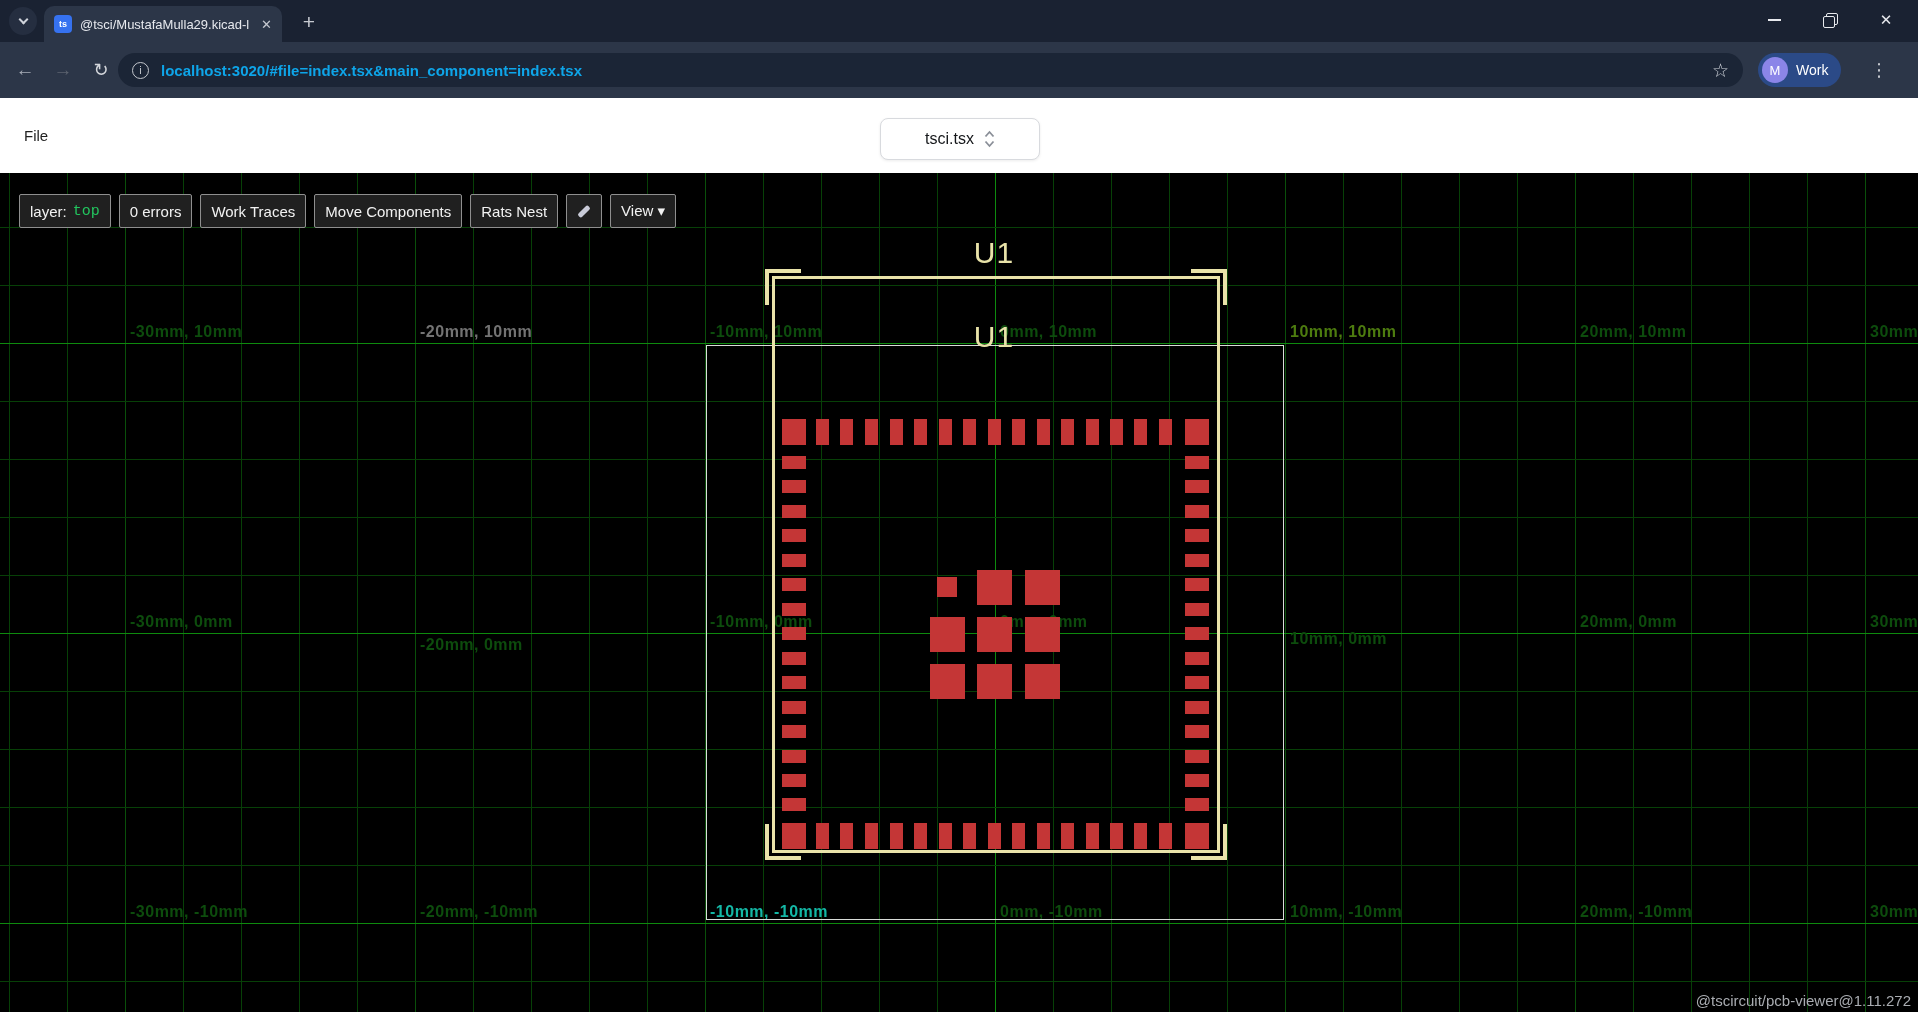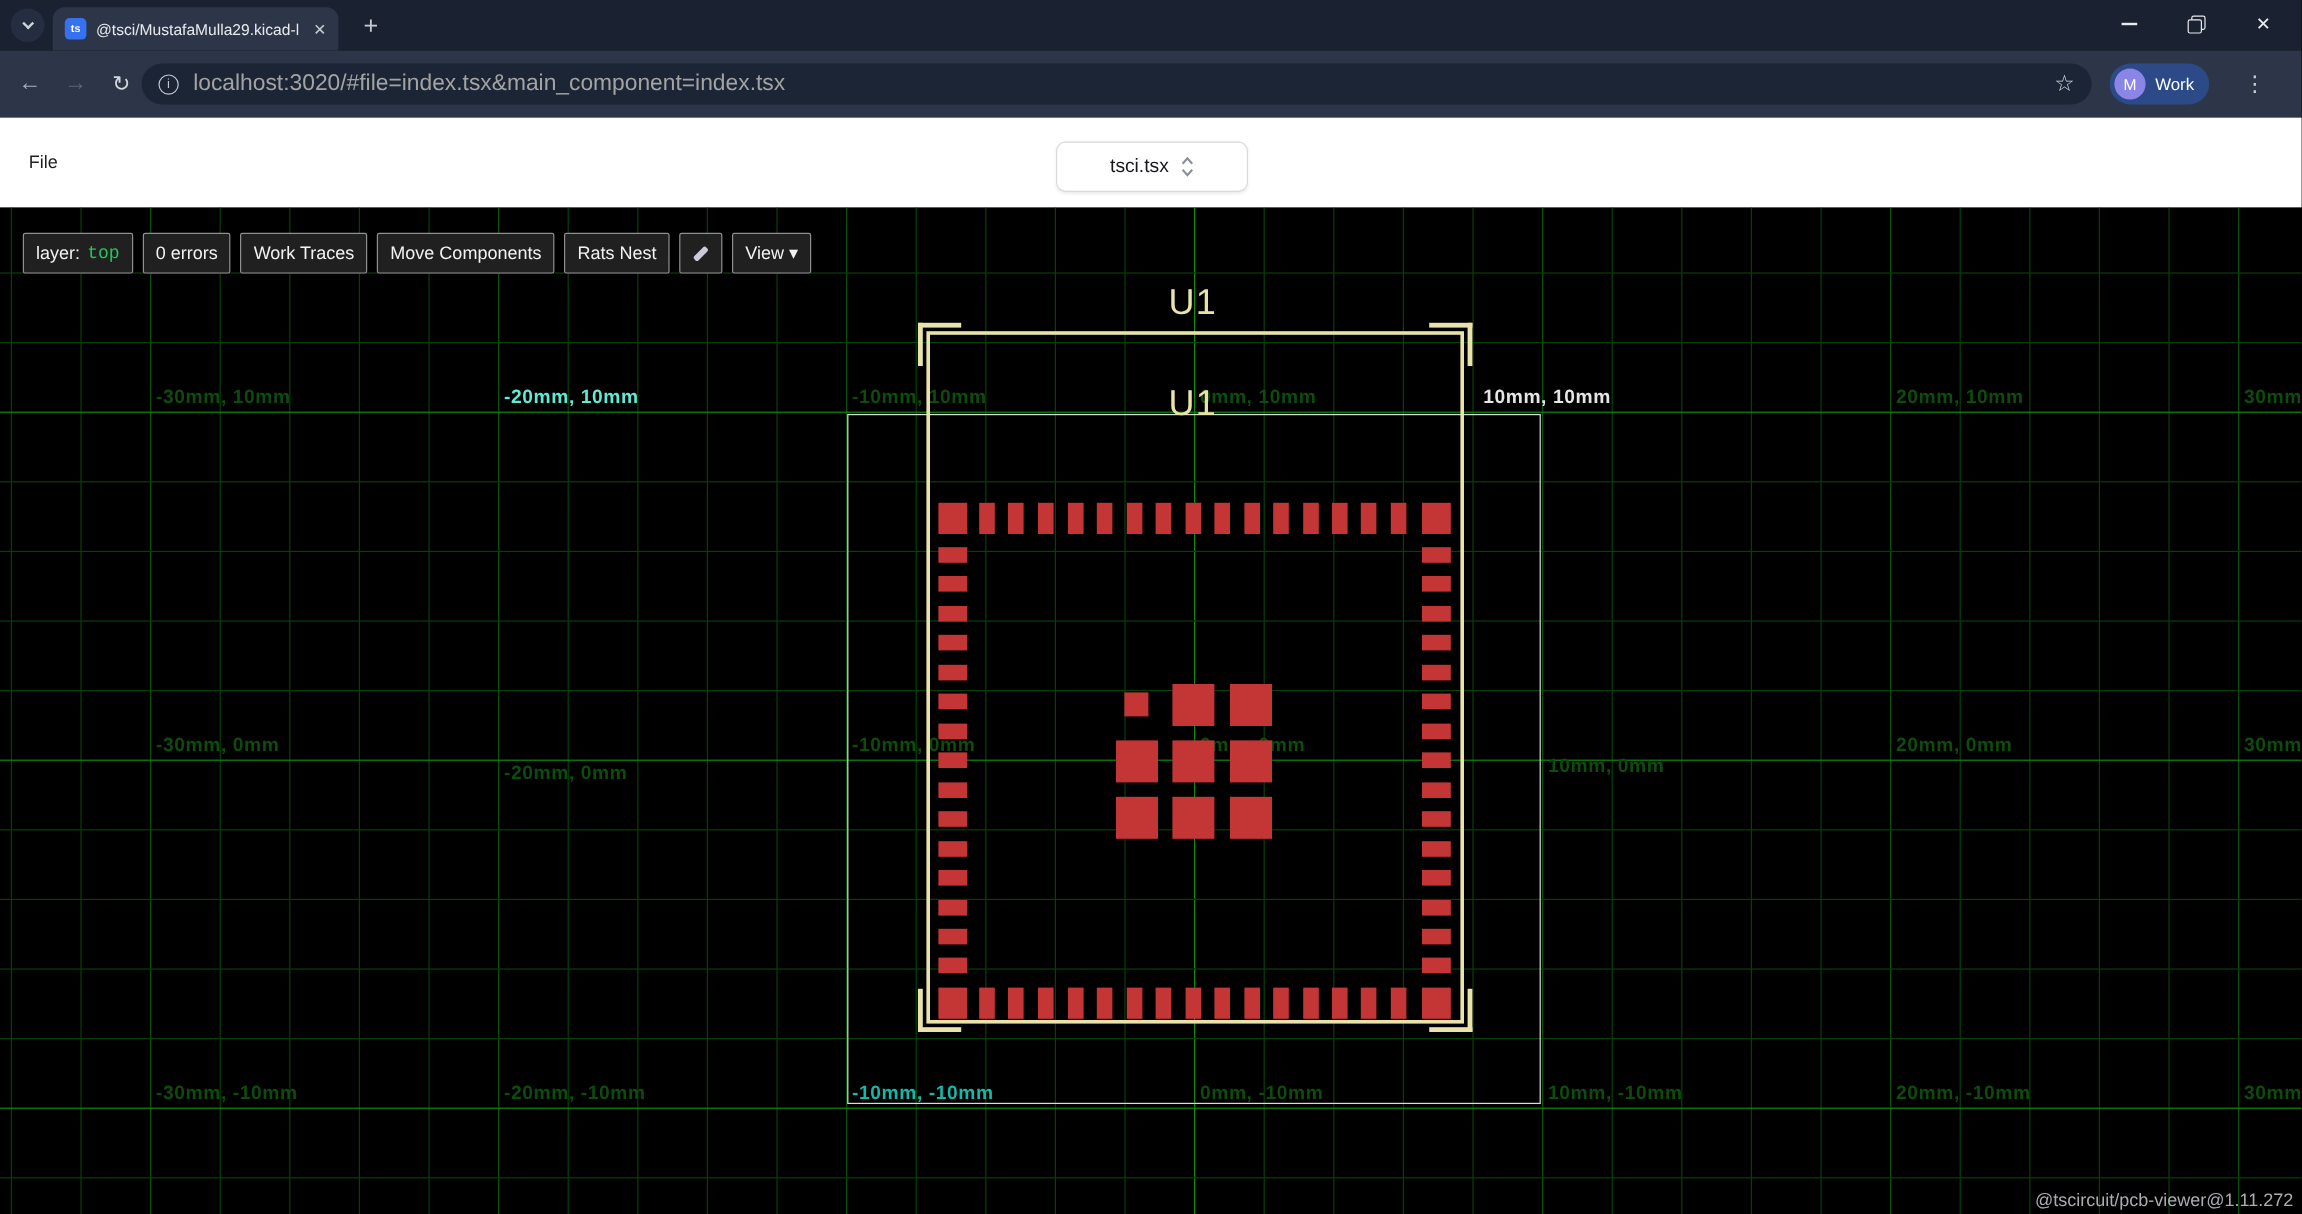--- a/index.html
+++ b/index.html
@@ -42,7 +42,7 @@
             border-radius:17px; display:flex; align-items:center; padding:0 14px; gap:12px; }
   .info-icon { width:17px; height:17px; border:1.5px solid #c3c7cd; border-radius:50%; color:#c3c7cd;
                font-size:11px; display:flex; align-items:center; justify-content:center; flex:0 0 17px; }
-  .url-text { color:#a3a3a3; font-size:19px; flex:1; white-space:nowrap; overflow:hidden; }
+  .url-text { color:#0ea5e9; font-size:15px; flex:1; white-space:nowrap; overflow:hidden;font-weight:bold; }
   .star-icon { color:#cfd3da; font-size:19px; }
   .profile-pill { position:absolute; left:1758px; top:11px; height:34px; border-radius:17px;
                   background:#2b4a87; display:flex; align-items:center; padding:0 13px 0 4px; gap:8px; }

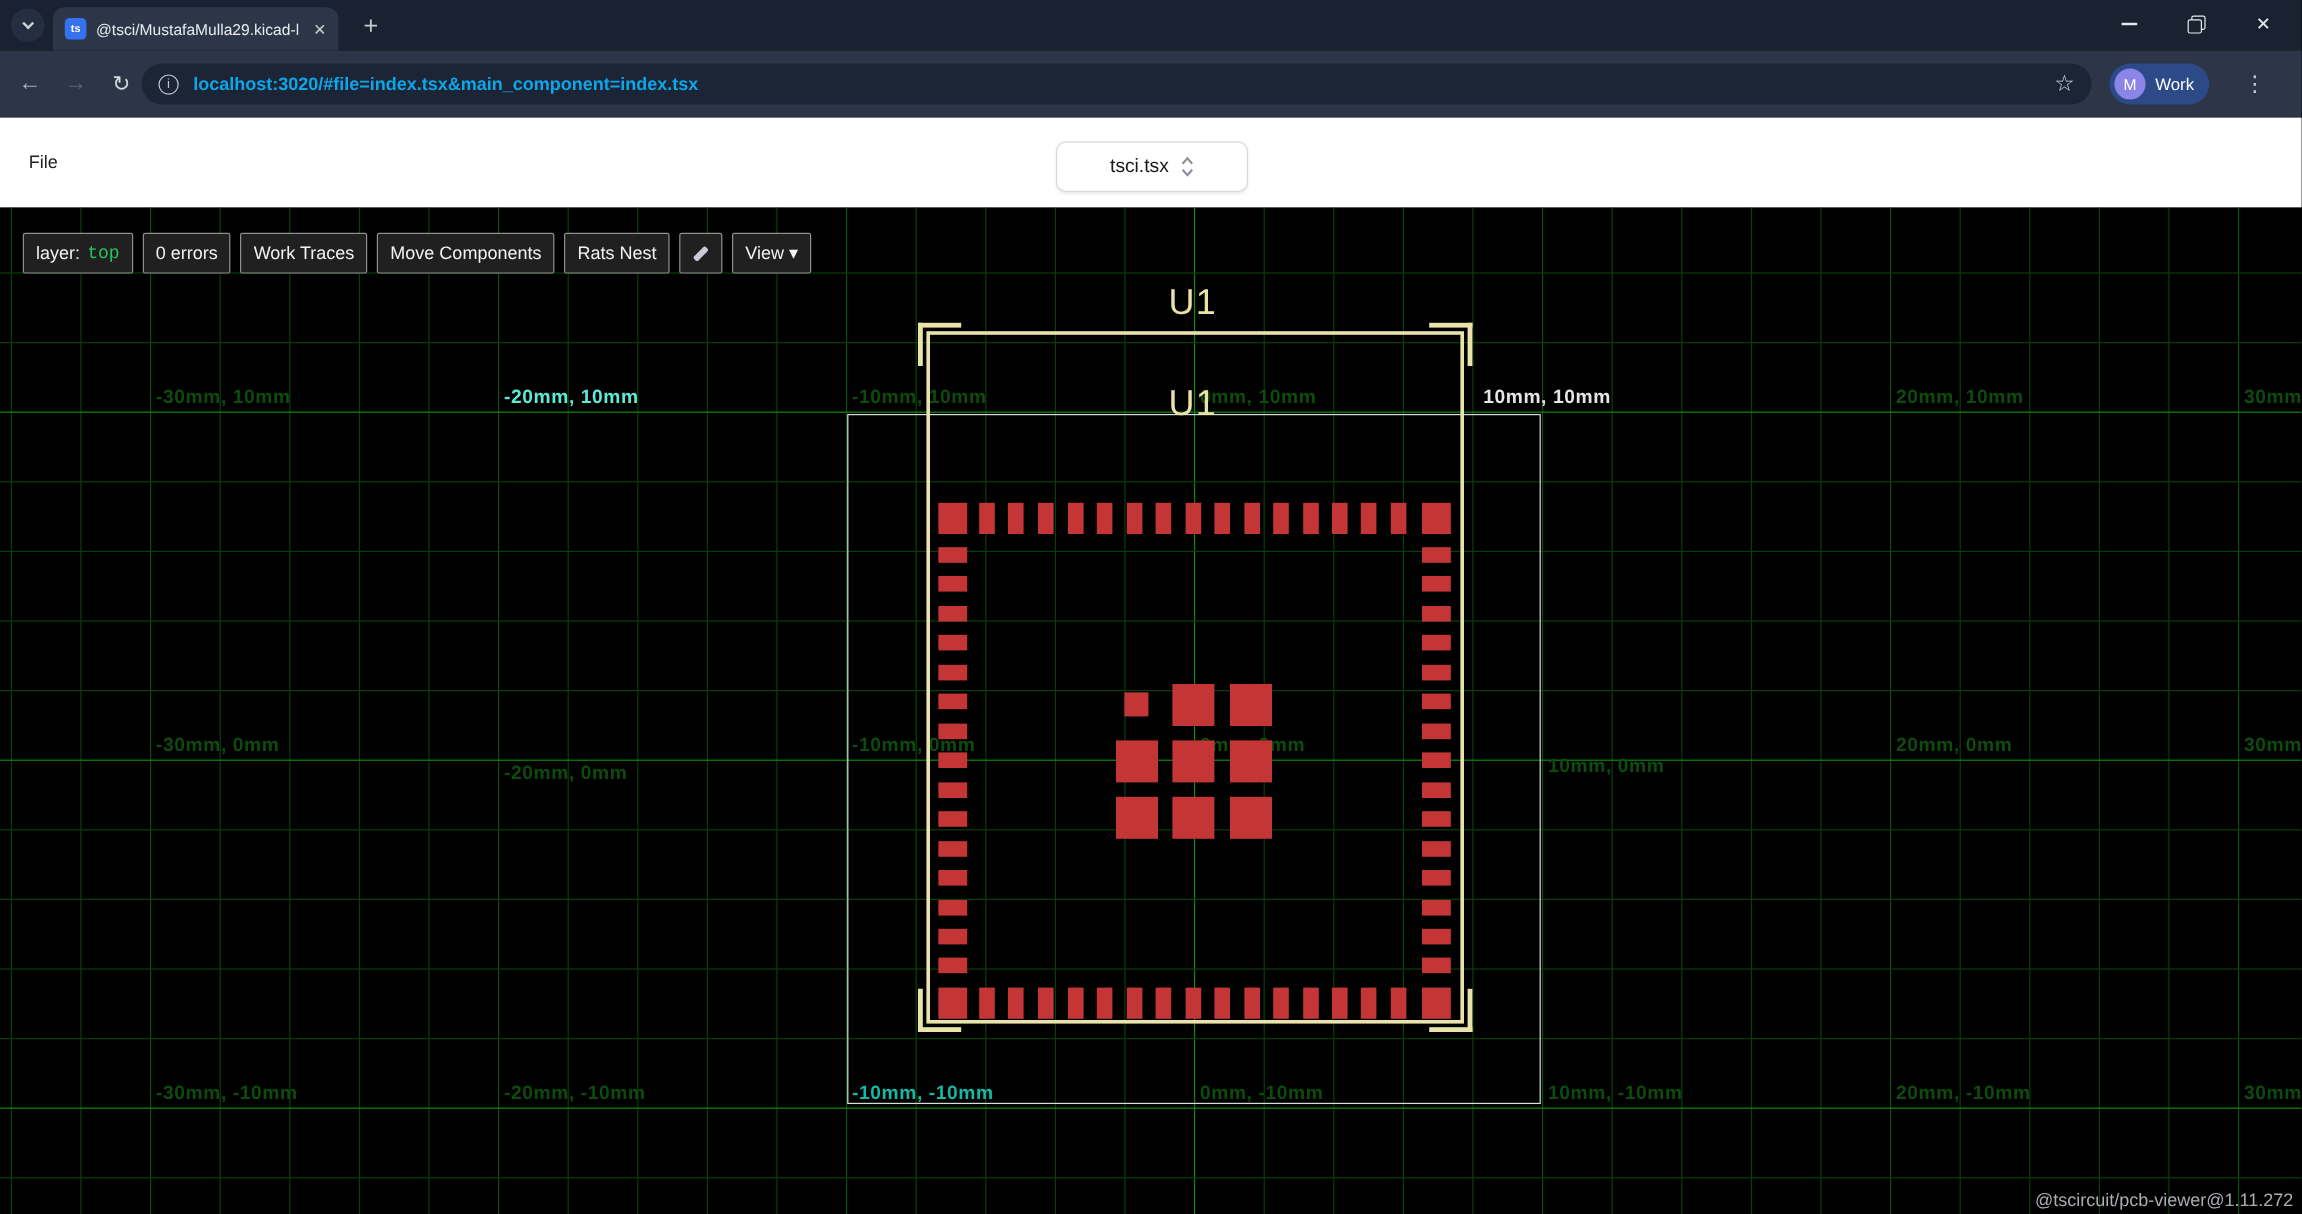--- a/index.html
+++ b/index.html
@@ -205,7 +205,7 @@
       <div class="gridline" style="left: 0px; top: 750px; width: 1918px; height: 1px; background: rgb(14, 138, 14);"></div>
       <div class="gridline" style="left: 0px; top: 808px; width: 1918px; height: 1px; background: rgb(7, 64, 7);"></div>
       <div class="grid-label" style="left: 130px; top: 149px; color: rgb(13, 76, 13);">-30mm, 10mm</div>
-      <div class="grid-label" style="left: 420px; top: 149px; color: #5eead4;">-20mm, 10mm</div>
+      <div class="grid-label" style="left: 420px; top: 149px; color: #737373;">-20mm, 10mm</div>
       <div class="grid-label" style="left: 710px; top: 149px; color: rgb(13, 76, 13);">-10mm, 10mm</div>
       <div class="grid-label" style="left: 1000px; top: 149px; color: rgb(13, 76, 13);">0mm, 10mm</div>
       <div class="grid-label" style="left: 1236px; top: 149px; color: #e5e5e5;">10mm, 10mm</div>

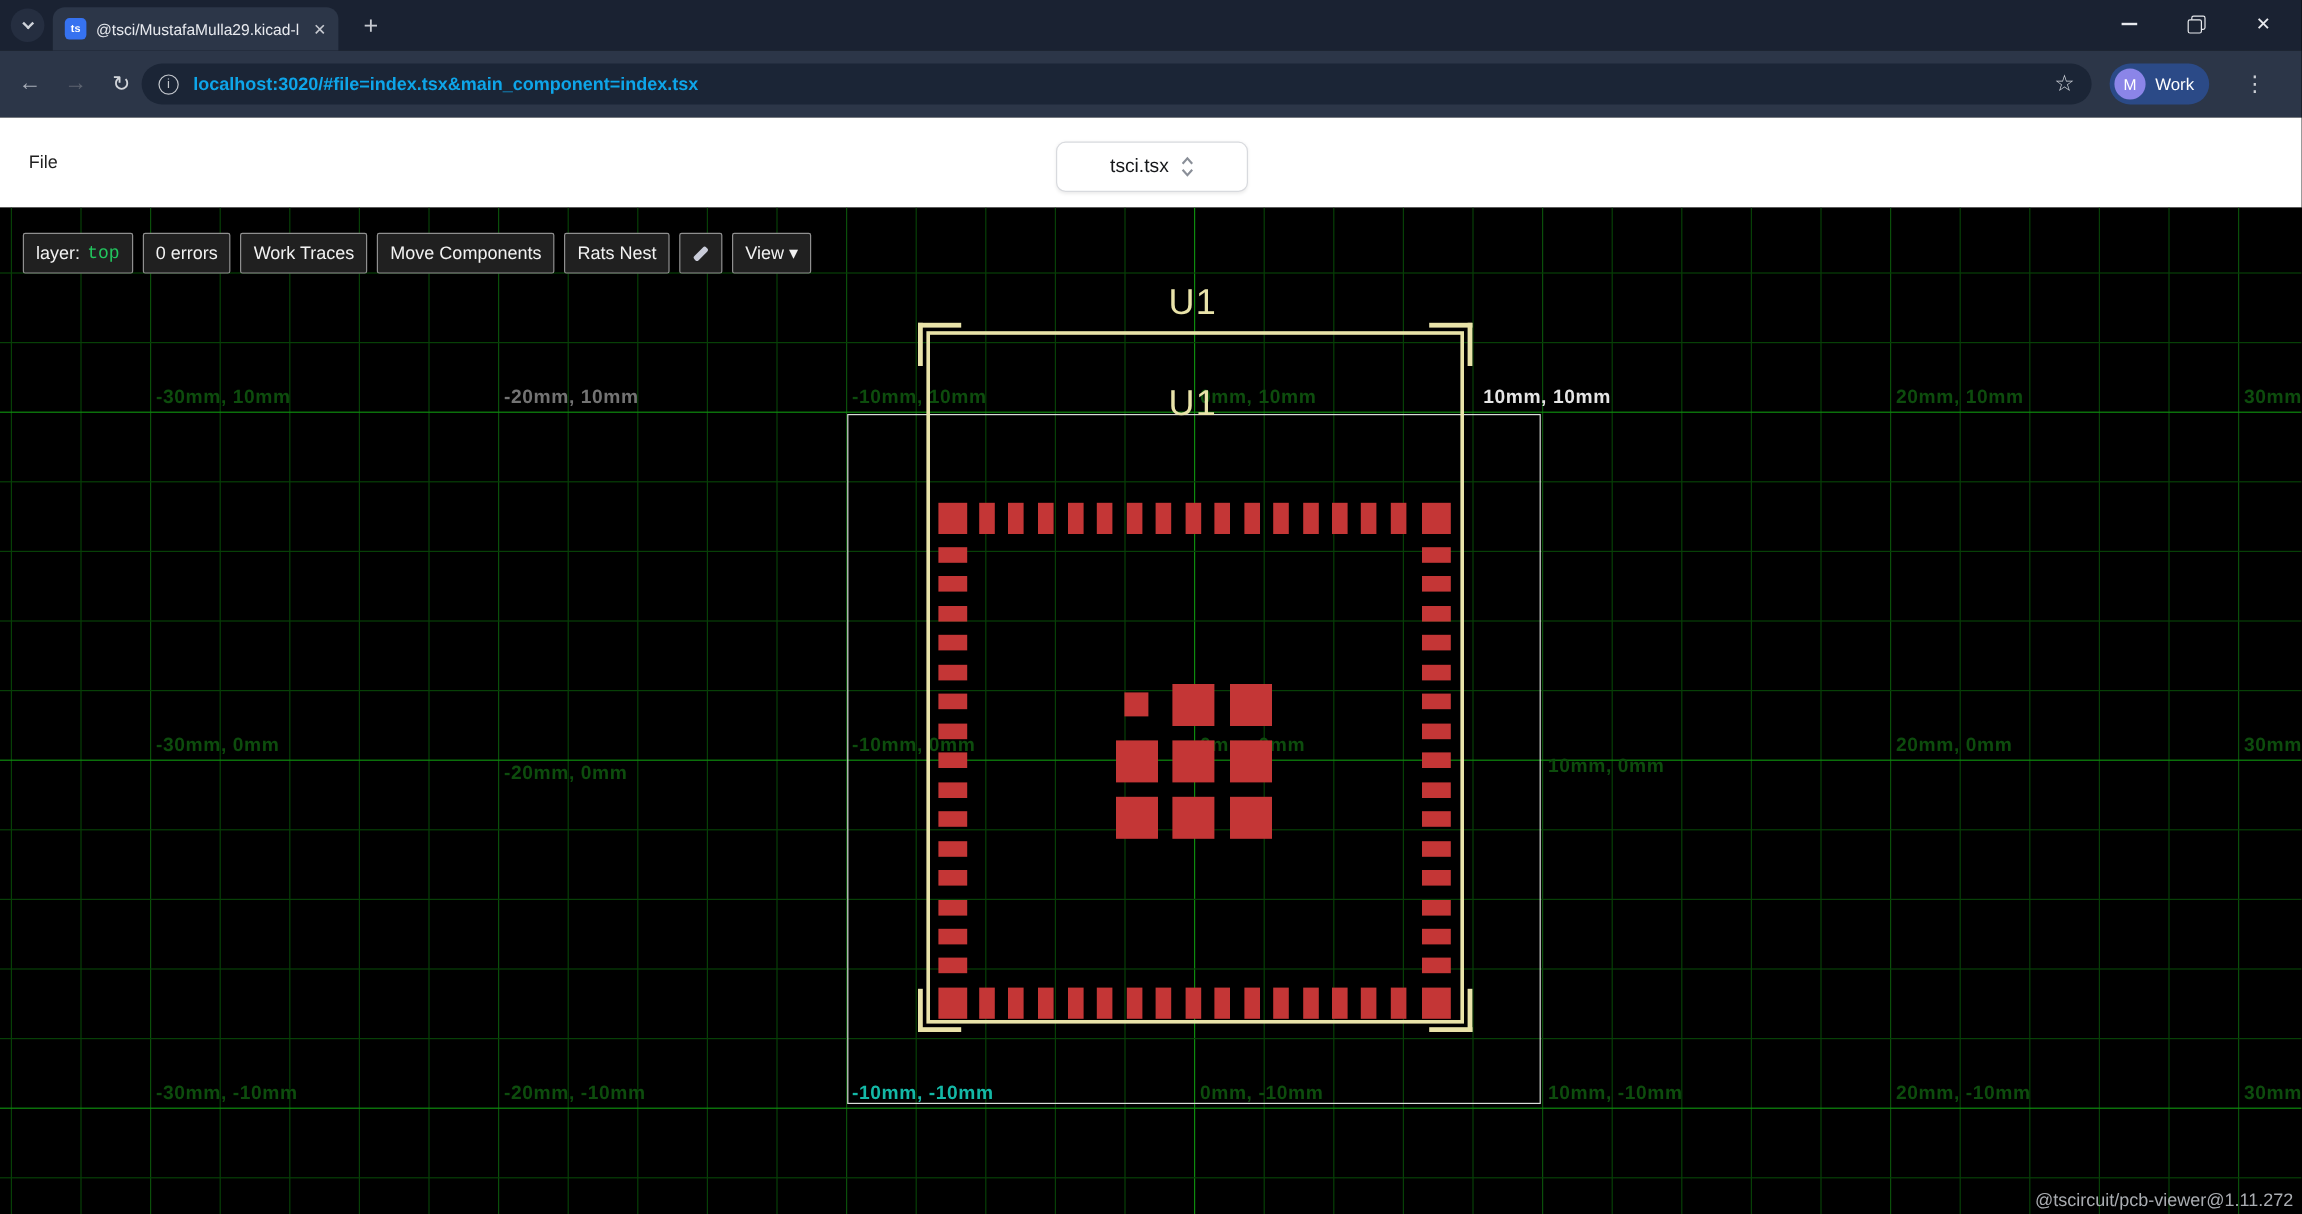--- a/index.html
+++ b/index.html
@@ -208,7 +208,7 @@
       <div class="grid-label" style="left: 420px; top: 149px; color: #737373;">-20mm, 10mm</div>
       <div class="grid-label" style="left: 710px; top: 149px; color: rgb(13, 76, 13);">-10mm, 10mm</div>
       <div class="grid-label" style="left: 1000px; top: 149px; color: rgb(13, 76, 13);">0mm, 10mm</div>
-      <div class="grid-label" style="left: 1236px; top: 149px; color: #e5e5e5;">10mm, 10mm</div>
+      <div class="grid-label" style="left: 1290px; top: 149px; color: #4d7c0f;">10mm, 10mm</div>
       <div class="grid-label" style="left: 1580px; top: 149px; color: rgb(13, 76, 13);">20mm, 10mm</div>
       <div class="grid-label" style="left: 1870px; top: 149px; color: rgb(13, 76, 13);">30mm, 10mm</div>
       <div class="grid-label" style="left: 130px; top: 439px; color: rgb(13, 76, 13);">-30mm, 0mm</div>

